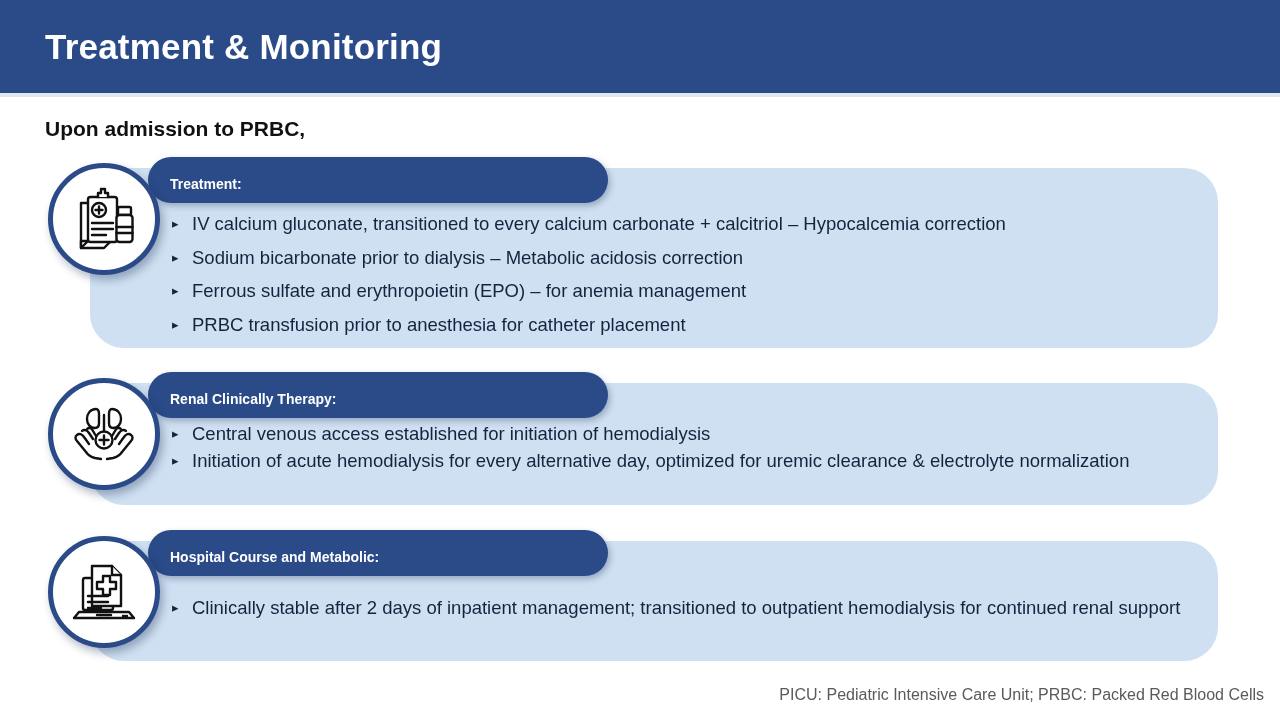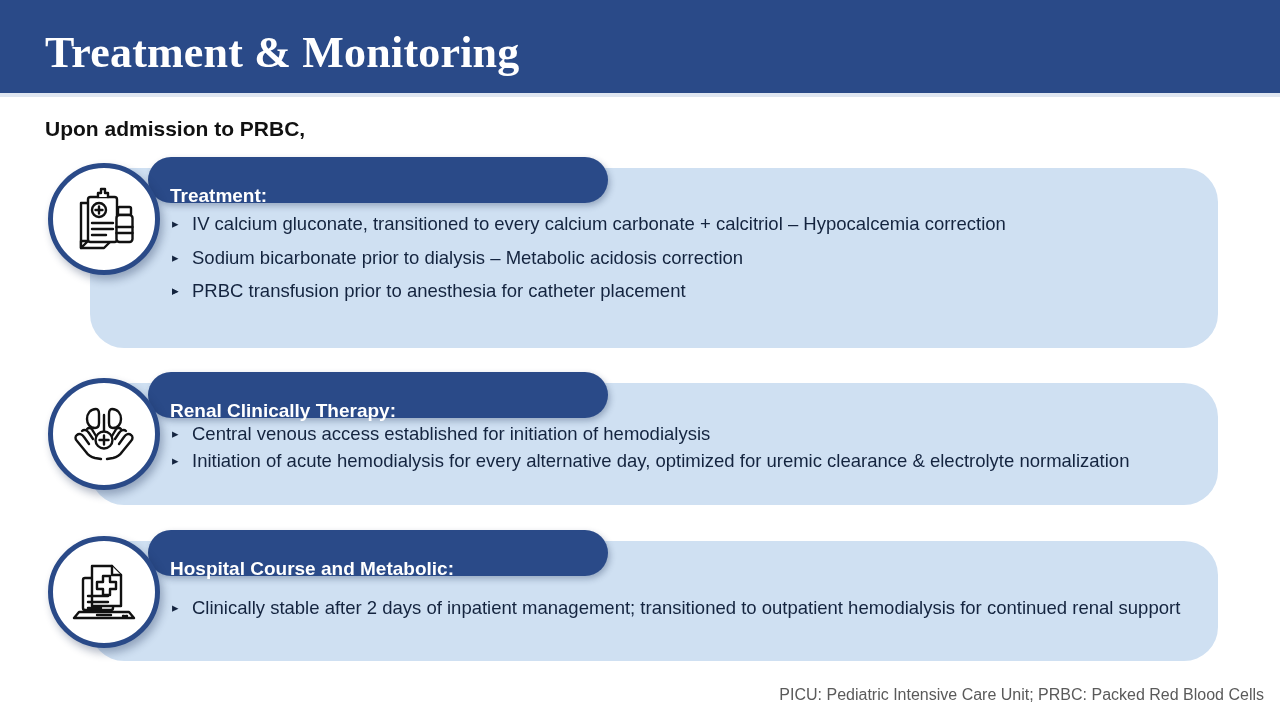--- a/index.html
+++ b/index.html
@@ -28,12 +28,11 @@
     position: absolute;
     left: 45px;
     top: 27px;
-    font-size: 44px;
+    font-size: 35px;
     font-weight: bold;
     color: #ffffff;
     letter-spacing: 0.2px;
     white-space: nowrap;
-    font-family: Liberation Serif, serif;
   }
   .header-underline {
     position: absolute;

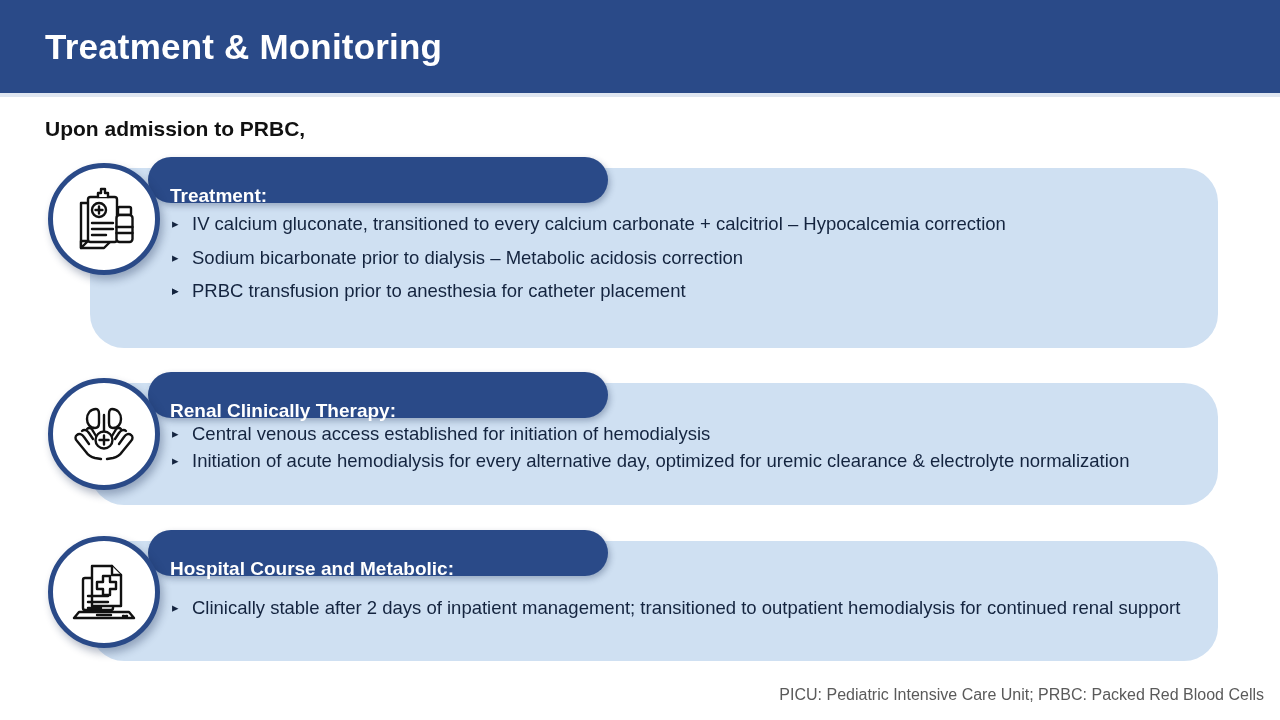--- a/index.html
+++ b/index.html
@@ -78,10 +78,10 @@
   .pill-label {
     position: absolute;
     left: 22px;
-    top: 16px;
+    top: 4px;
     height: 46px;
     line-height: 46px;
-    font-size: 19px;
+    font-size: 14px;
     font-weight: bold;
     color: #ffffff;
     white-space: nowrap;

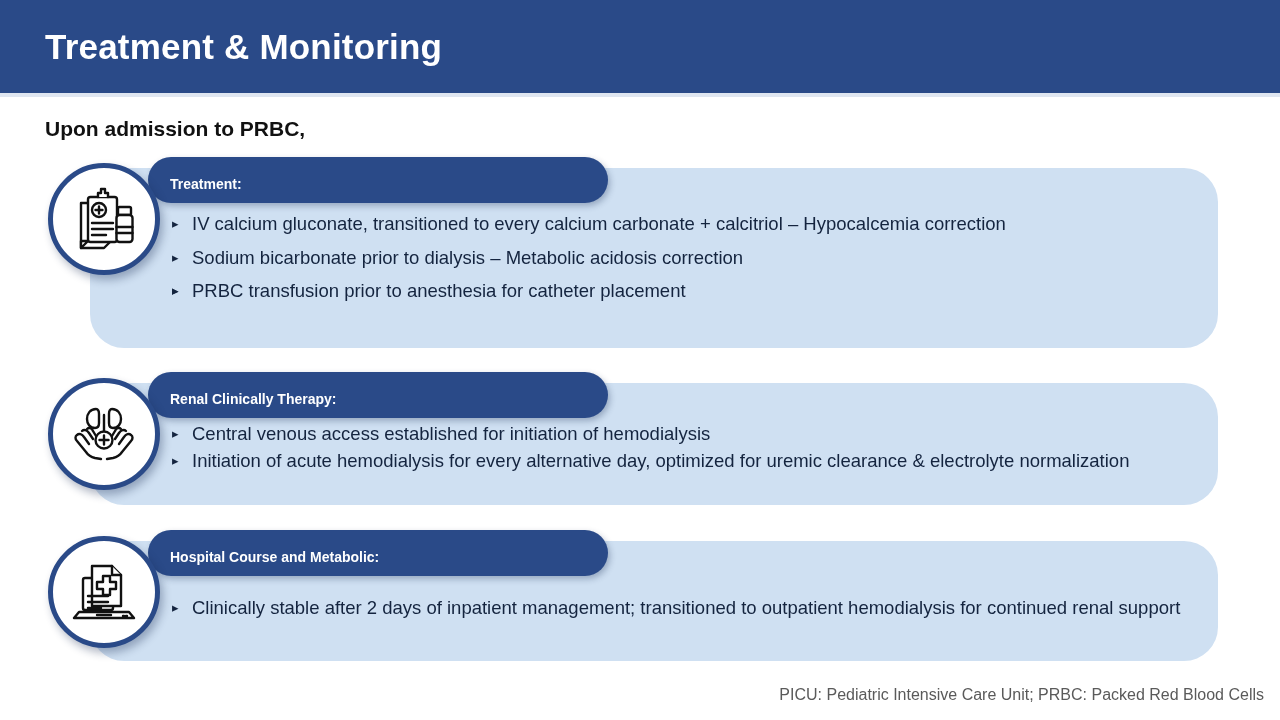--- a/index.html
+++ b/index.html
@@ -190,6 +190,7 @@
     </div>
     <div class="bullet">
       <span class="marker">▸</span>
+      <span>Ferrous sulfate and erythropoietin (EPO) – for anemia management</span>
     </div>
     <div class="bullet">
       <span class="marker">▸</span>

